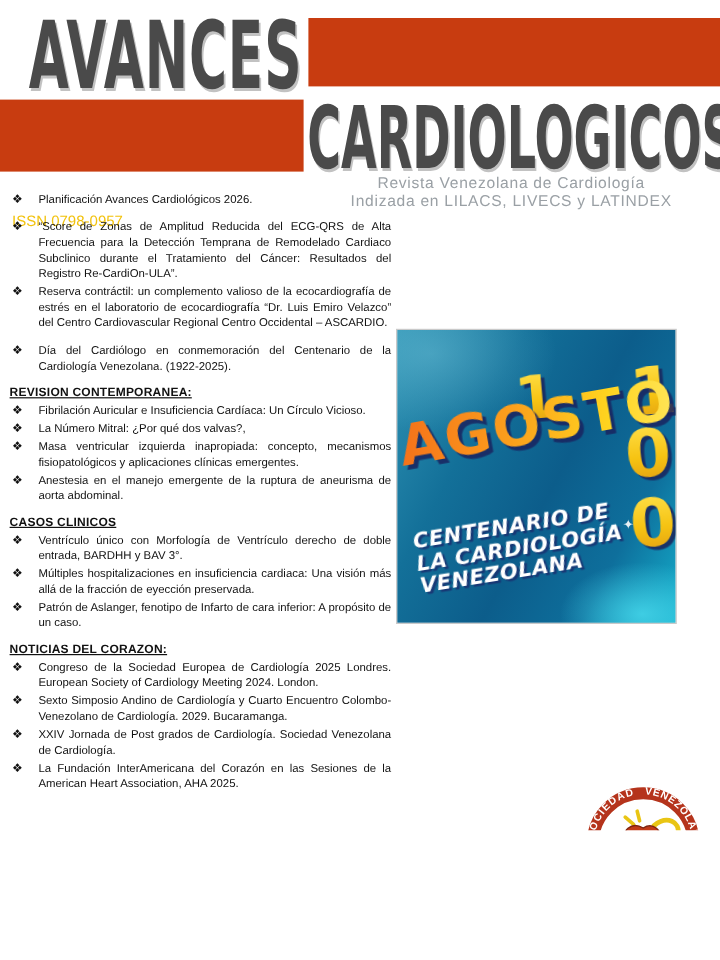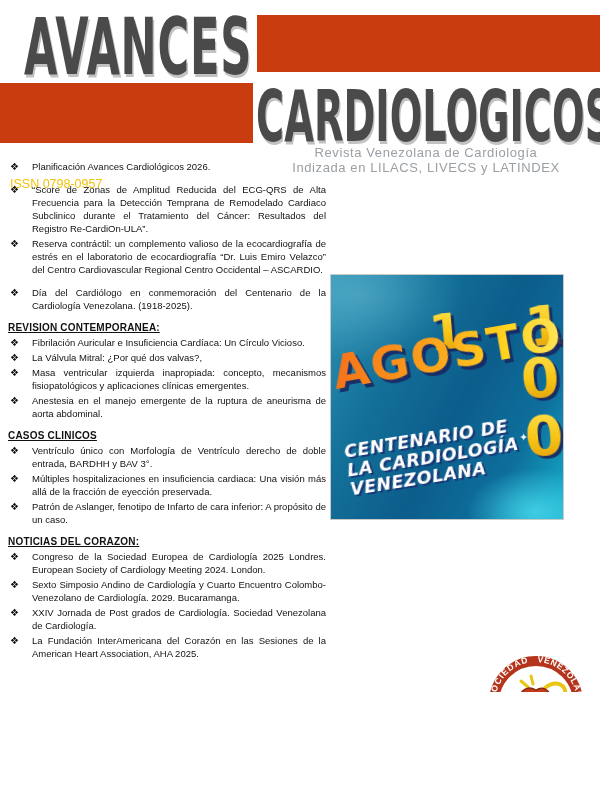--- a/index.html
+++ b/index.html
@@ -105,7 +105,7 @@
     <div class="toc-section">
       <div class="toc-item">
         <span class="toc-bullet">❖</span>
-        <span class="toc-text">Día del Cardiólogo en conmemoración del Centenario de la Cardiología Venezolana.  (1918-2025).</span>
+        <span class="toc-text">Día del Cardiólogo en conmemoración del Centenario de la Cardiología Venezolana.  (1922-2025).</span>
       </div>
     </div>
 

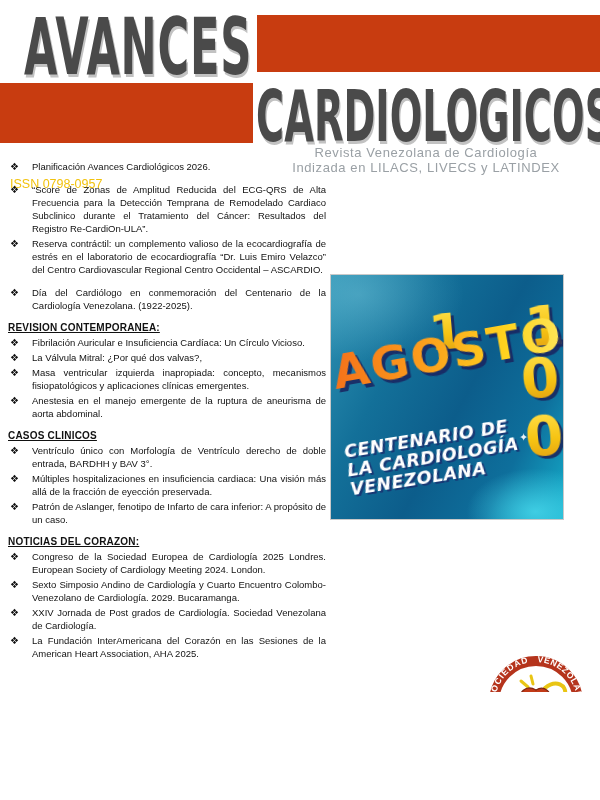--- a/index.html
+++ b/index.html
@@ -117,7 +117,7 @@
       </div>
       <div class="toc-item">
         <span class="toc-bullet">❖</span>
-        <span class="toc-text">La Válvula Mitral: ¿Por qué dos valvas?,</span>
+        <span class="toc-text">La Número Mitral: ¿Por qué dos valvas?,</span>
       </div>
       <div class="toc-item">
         <span class="toc-bullet">❖</span>

